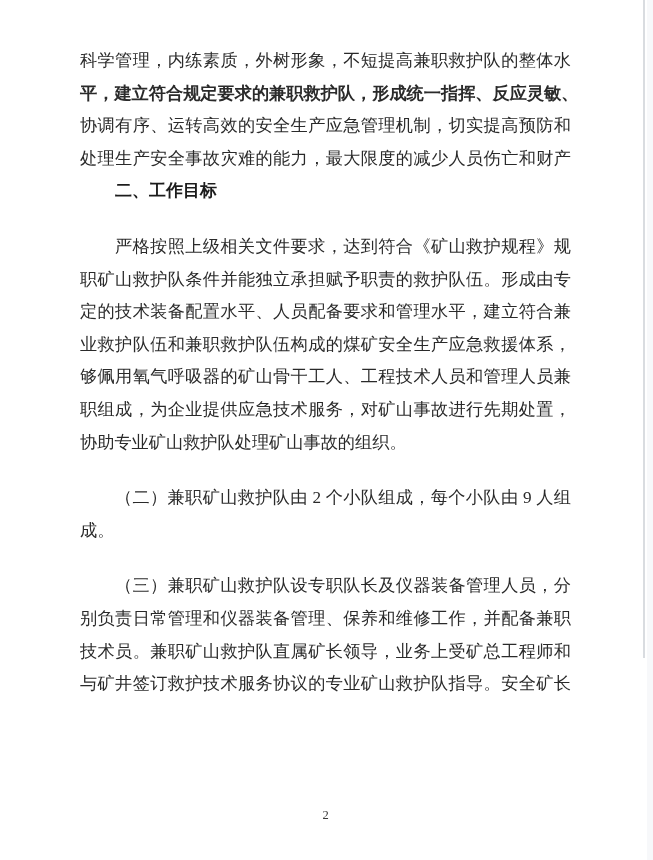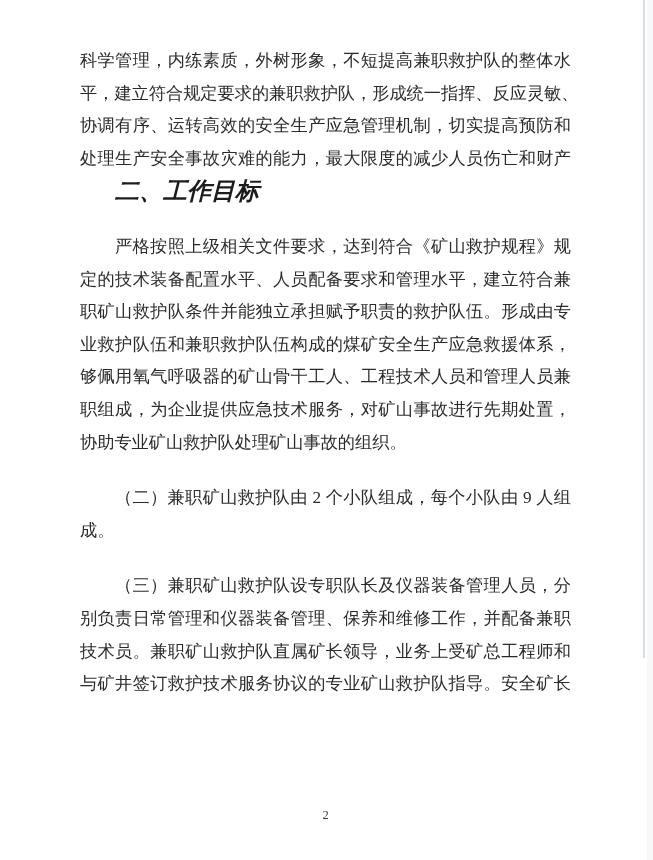--- a/index.html
+++ b/index.html
@@ -37,7 +37,7 @@
   .line.fill{ text-align-last:justify; }
   .line.end{ text-align-last:left; }
   .line.indent{ text-indent:35px;margin-top:23px; }
-  .line.hang{ white-space:nowrap; text-align-last:justify; }
+  .line.hang{ white-space:nowrap; text-align-last:justify;font-weight:bold; }
   .heading{
     height:32.6px;line-height:32.6px;
     font-size:24px;font-weight:bold;

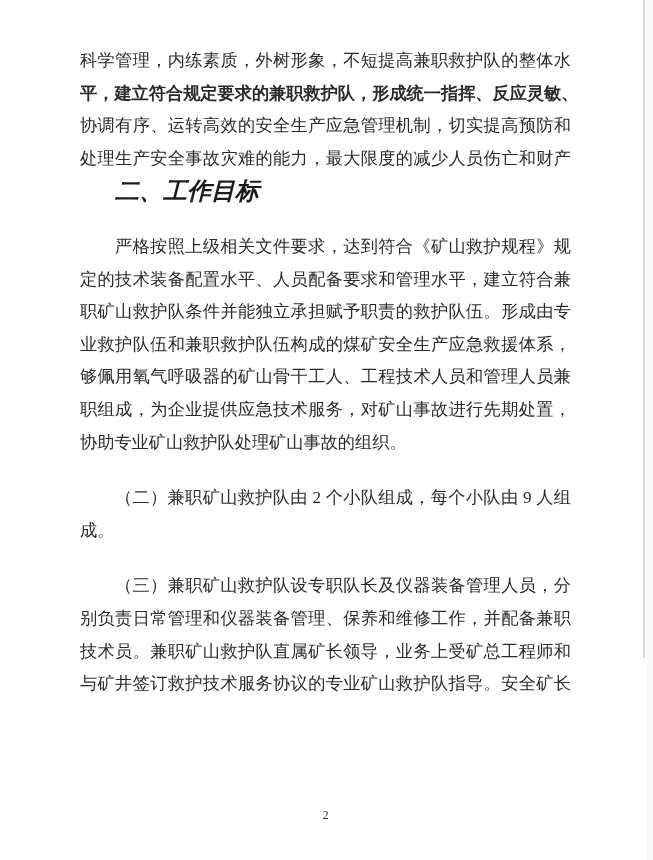--- a/index.html
+++ b/index.html
@@ -40,11 +40,10 @@
   .line.hang{ white-space:nowrap; text-align-last:justify;font-weight:bold; }
   .heading{
     height:32.6px;line-height:32.6px;
-    font-size:24px;font-weight:bold;
+    font-size:17px;font-weight:bold;
     font-family:"Liberation Sans","DejaVu Sans",sans-serif;
     color:var(--ink-strong);
     padding-left:35px;
-    font-style:italic;
   }
   .footer{
     position:absolute;left:80px;top:807px;width:491px;

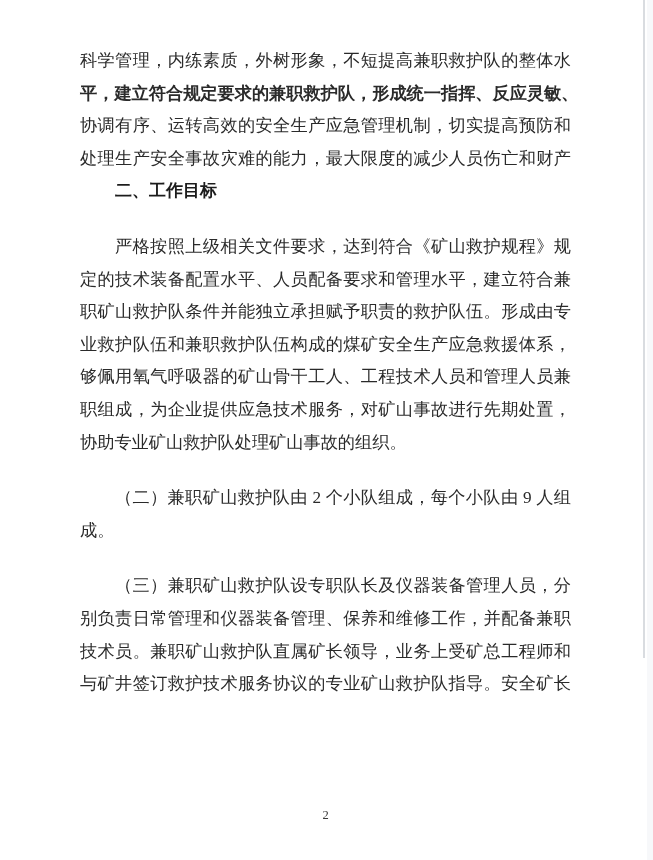--- a/index.html
+++ b/index.html
@@ -61,8 +61,8 @@
       <div class="line fill">处理生产安全事故灾难的能力，最大限度的减少人员伤亡和财产</div>
       <div class="heading">二、工作目标</div>
       <div class="line fill indent">严格按照上级相关文件要求，达到符合《矿山救护规程》规</div>
+      <div class="line fill">职矿山救护队条件并能独立承担赋予职责的救护队伍。形成由专</div>
       <div class="line fill">定的技术装备配置水平、人员配备要求和管理水平，建立符合兼</div>
-      <div class="line fill">职矿山救护队条件并能独立承担赋予职责的救护队伍。形成由专</div>
       <div class="line fill">业救护队伍和兼职救护队伍构成的煤矿安全生产应急救援体系，</div>
       <div class="line fill">够佩用氧气呼吸器的矿山骨干工人、工程技术人员和管理人员兼</div>
       <div class="line fill">职组成，为企业提供应急技术服务，对矿山事故进行先期处置，</div>

